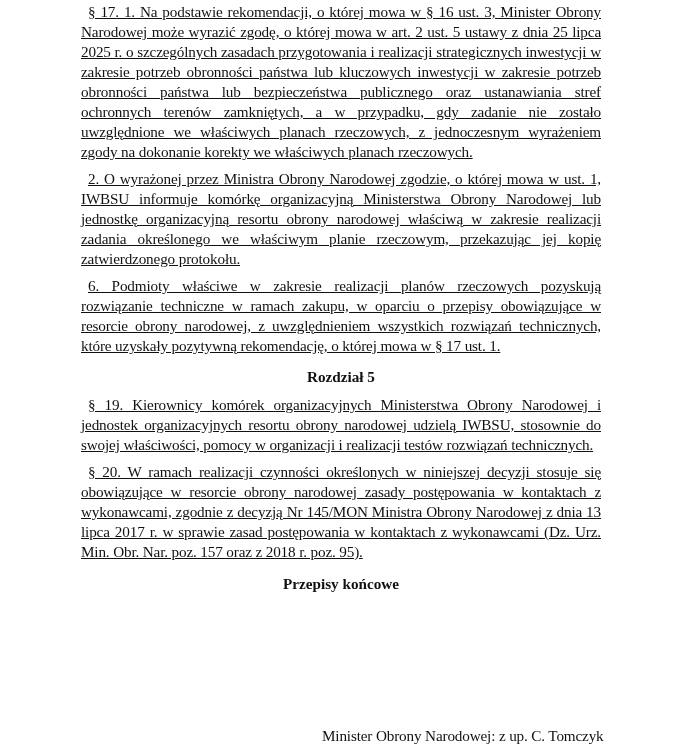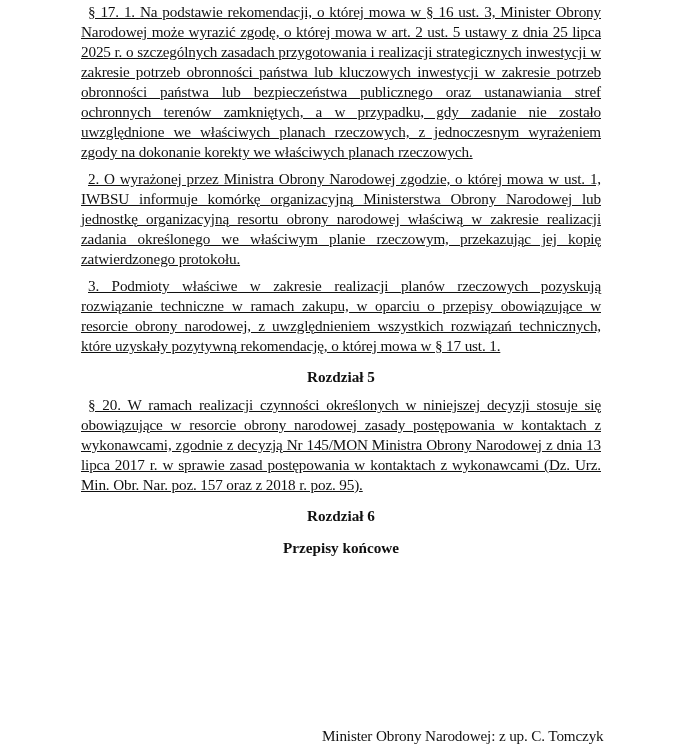--- a/index.html
+++ b/index.html
@@ -34,7 +34,7 @@
 <div class="page">
   <p class="para">§ 17. 1. Na podstawie rekomendacji, o której mowa w § 16 ust. 3, Minister Obrony Narodowej może wyrazić zgodę, o której mowa w art. 2 ust. 5 ustawy z dnia 25 lipca 2025 r. o szczególnych zasadach przygotowania i realizacji strategicznych inwestycji w zakresie potrzeb obronności państwa lub kluczowych inwestycji w zakresie potrzeb obronności państwa lub bezpieczeństwa publicznego oraz ustanawiania stref ochronnych terenów zamkniętych, a w przypadku, gdy zadanie nie zostało uwzględnione we właściwych planach rzeczowych, z jednoczesnym wyrażeniem zgody na dokonanie korekty we właściwych planach rzeczowych.</p>
   <p class="para">2. O wyrażonej przez Ministra Obrony Narodowej zgodzie, o której mowa w ust. 1, IWBSU informuje komórkę organizacyjną Ministerstwa Obrony Narodowej lub jednostkę organizacyjną resortu obrony narodowej właściwą w zakresie realizacji zadania określonego we właściwym planie rzeczowym, przekazując jej kopię zatwierdzonego protokołu.</p>
-  <p class="para">3. Podmioty właściwe w zakresie realizacji planów rzeczowych pozyskują rozwiązanie techniczne w ramach zakupu, w oparciu o przepisy obowiązujące w resorcie obrony narodowej, z uwzględnieniem wszystkich rozwiązań technicznych, które uzyskały pozytywną rekomendację, o której mowa w § 17 ust. 1.</p>
+  <p class="para">6. Podmioty właściwe w zakresie realizacji planów rzeczowych pozyskują rozwiązanie techniczne w ramach zakupu, w oparciu o przepisy obowiązujące w resorcie obrony narodowej, z uwzględnieniem wszystkich rozwiązań technicznych, które uzyskały pozytywną rekomendację, o której mowa w § 17 ust. 1.</p>
 
   <h2 class="heading h-chapter">Rozdział 5</h2>
   <p class="para">§ 20. W ramach realizacji czynności określonych w niniejszej decyzji stosuje się obowiązujące w resorcie obrony narodowej zasady postępowania w kontaktach z wykonawcami, zgodnie z decyzją Nr 145/MON Ministra Obrony Narodowej z dnia 13 lipca 2017 r. w sprawie zasad postępowania w kontaktach z wykonawcami (Dz. Urz. Min. Obr. Nar. poz. 157 oraz  z 2018 r. poz. 95).</p>

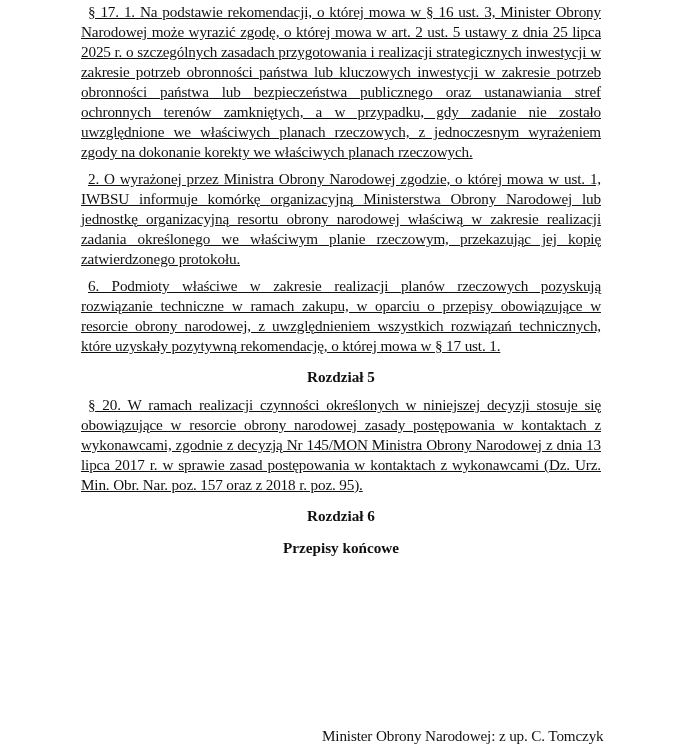--- a/index.html
+++ b/index.html
@@ -37,6 +37,7 @@
   <p class="para">6. Podmioty właściwe w zakresie realizacji planów rzeczowych pozyskują rozwiązanie techniczne w ramach zakupu, w oparciu o przepisy obowiązujące w resorcie obrony narodowej, z uwzględnieniem wszystkich rozwiązań technicznych, które uzyskały pozytywną rekomendację, o której mowa w § 17 ust. 1.</p>
 
   <h2 class="heading h-chapter">Rozdział 5</h2>
+  <p class="para">§ 19. Kierownicy komórek organizacyjnych Ministerstwa Obrony Narodowej i jednostek organizacyjnych resortu obrony narodowej udzielą IWBSU, stosownie do swojej właściwości, pomocy w organizacji i realizacji testów rozwiązań technicznych.</p>
   <p class="para">§ 20. W ramach realizacji czynności określonych w niniejszej decyzji stosuje się obowiązujące w resorcie obrony narodowej zasady postępowania w kontaktach z wykonawcami, zgodnie z decyzją Nr 145/MON Ministra Obrony Narodowej z dnia 13 lipca 2017 r. w sprawie zasad postępowania w kontaktach z wykonawcami (Dz. Urz. Min. Obr. Nar. poz. 157 oraz  z 2018 r. poz. 95).</p>
 
   <h2 class="heading h-chapter">Rozdział 6</h2>

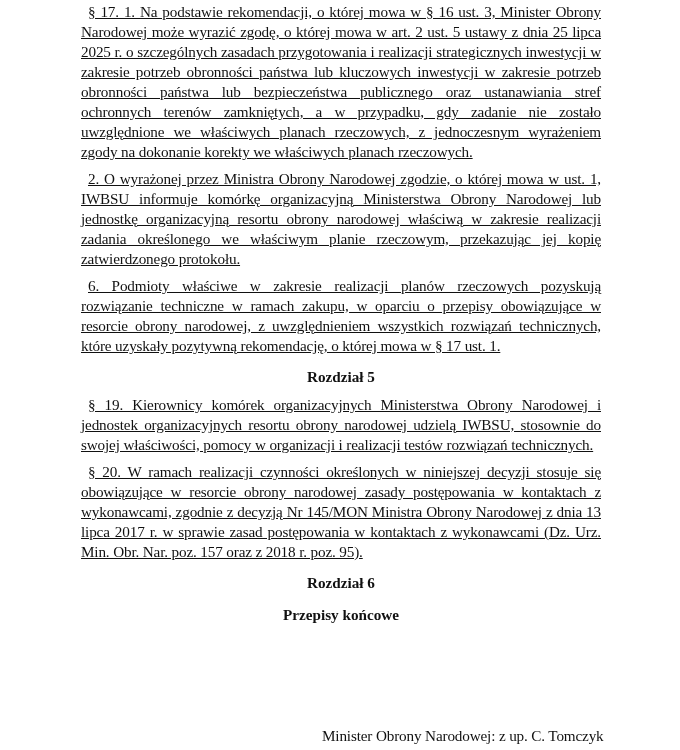--- a/index.html
+++ b/index.html
@@ -40,7 +40,6 @@
   <p class="para">§ 19. Kierownicy komórek organizacyjnych Ministerstwa Obrony Narodowej i jednostek organizacyjnych resortu obrony narodowej udzielą IWBSU, stosownie do swojej właściwości, pomocy w organizacji i realizacji testów rozwiązań technicznych.</p>
   <p class="para">§ 20. W ramach realizacji czynności określonych w niniejszej decyzji stosuje się obowiązujące w resorcie obrony narodowej zasady postępowania w kontaktach z wykonawcami, zgodnie z decyzją Nr 145/MON Ministra Obrony Narodowej z dnia 13 lipca 2017 r. w sprawie zasad postępowania w kontaktach z wykonawcami (Dz. Urz. Min. Obr. Nar. poz. 157 oraz  z 2018 r. poz. 95).</p>
 
-  <h2 class="heading h-chapter">Rozdział 6</h2>
   <h3 class="heading h-title">Przepisy końcowe</h3>
 
 </div>

